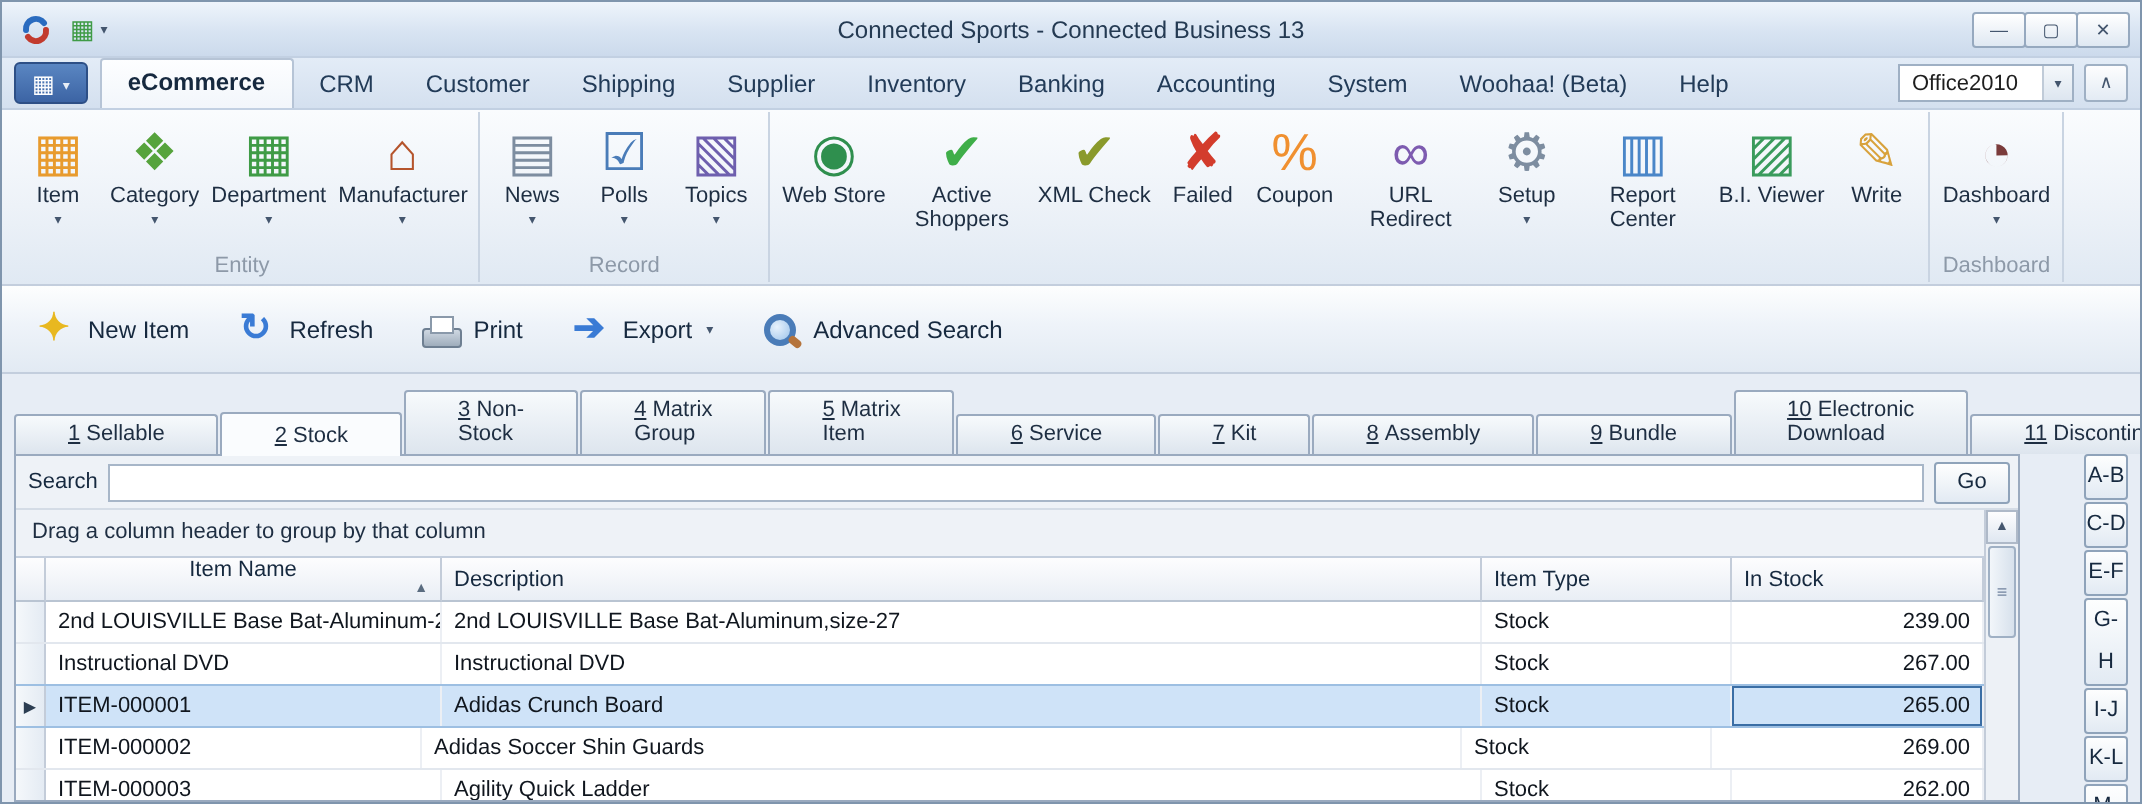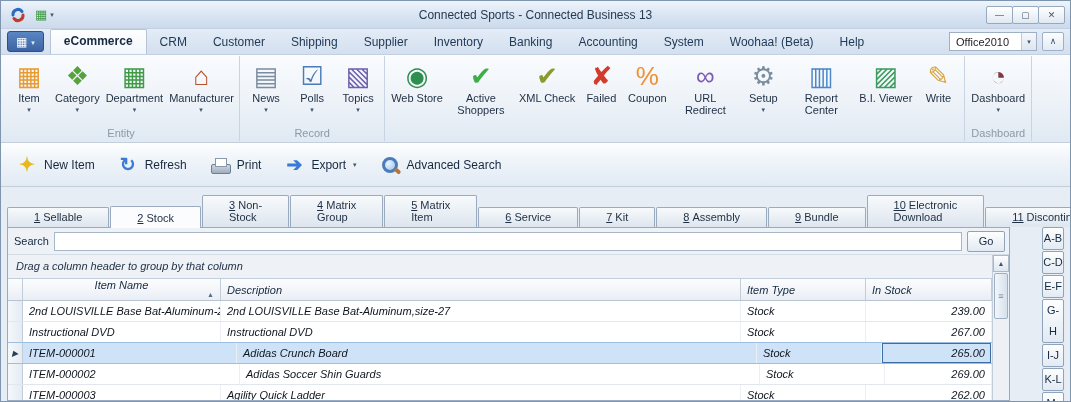--- a/index.html
+++ b/index.html
@@ -87,7 +87,7 @@
   .go-btn { min-width:38px; }
   .viewall-btn { min-width:88px; }
 
-  .grid-wrap { flex:1; display:flex; min-height:0;font-style:italic; }
+  .grid-wrap { flex:1; display:flex; min-height:0; }
   .grid { flex:1; display:flex; flex-direction:column; min-width:0; background:#fff; }
   .group-hint { flex:0 0 23px; line-height:23px; padding-left:8px; color:#1e2e42;
                 background:#eef2f7; border-bottom:1px solid #c3cedd; }

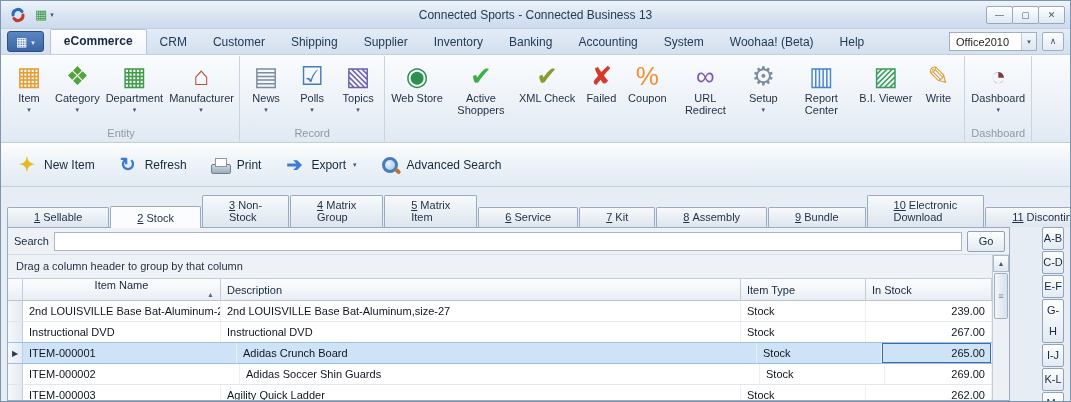--- a/index.html
+++ b/index.html
@@ -351,7 +351,7 @@
                 </div>
                 <div class="grow sel">
                   <div class="gc ind">▶</div>
-                  <div class="gc" style="width: 214px;">ITEM-000001</div>
+                  <div class="gc" style="width: 198px;">ITEM-000001</div>
                   <div class="gc" style="width: 520px;">Adidas Crunch Board</div>
                   <div class="gc" style="width: 125px;">Stock</div>
                   <div class="gc right focuscell" style="flex: 1 1 0%;">265.00</div>

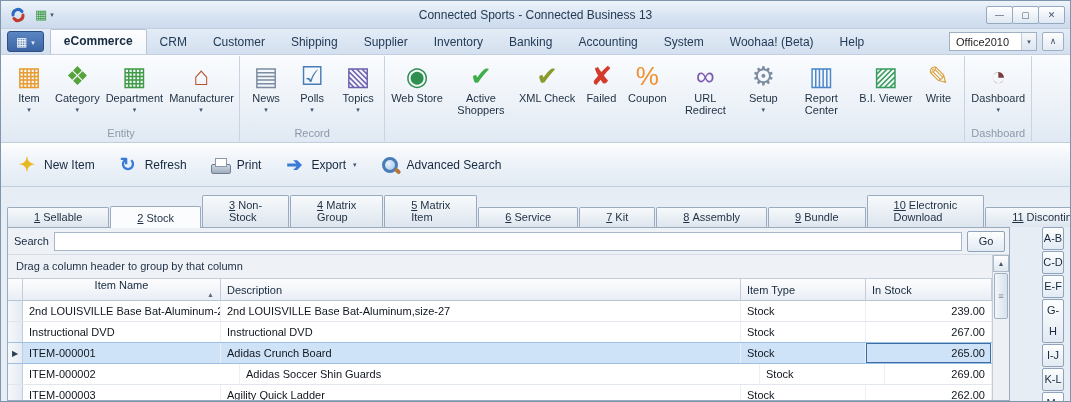--- a/index.html
+++ b/index.html
@@ -358,7 +358,7 @@
                 </div>
                 <div class="grow">
                   <div class="gc ind"></div>
-                  <div class="gc" style="width: 217px;">ITEM-000002</div>
+                  <div class="gc" style="width: 188px;">ITEM-000002</div>
                   <div class="gc" style="width: 520px;">Adidas Soccer Shin Guards</div>
                   <div class="gc" style="width: 125px;">Stock</div>
                   <div class="gc right" style="flex: 1 1 0%;">269.00</div>

